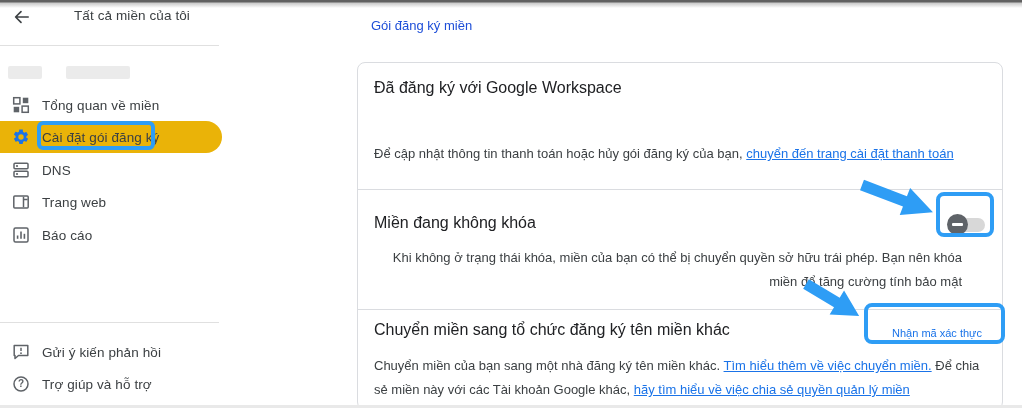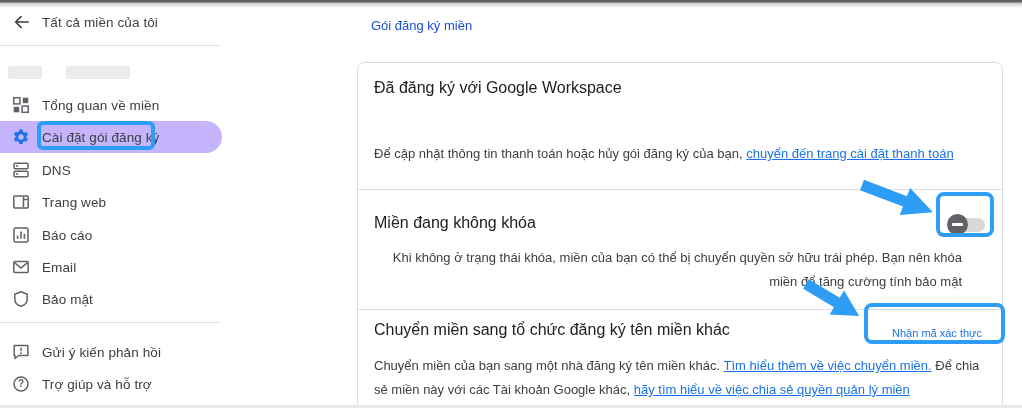--- a/index.html
+++ b/index.html
@@ -13,7 +13,7 @@
 
   
   .hdivider{position:absolute;left:0;width:219px;height:1px;background:#e0e0e0;}
-  .back-row{position:absolute;left:0;top:8px;width:222px;height:28px;display:flex;align-items:center;cursor:pointer;}
+  .back-row{position:absolute;left:0;top:8px;width:222px;height:28px;display:flex;align-items:flex-start;cursor:pointer;gap:32px;}
   .nav-item{position:absolute;left:0;width:222px;height:32px;display:flex;align-items:center;cursor:pointer;}
   .nav-item.selected{background:#c4b5fd;border-radius:0 16px 16px 0;}
   .nav-icon{margin-left:12px;width:18px;height:18px;flex:0 0 18px;display:flex;align-items:center;justify-content:center;}

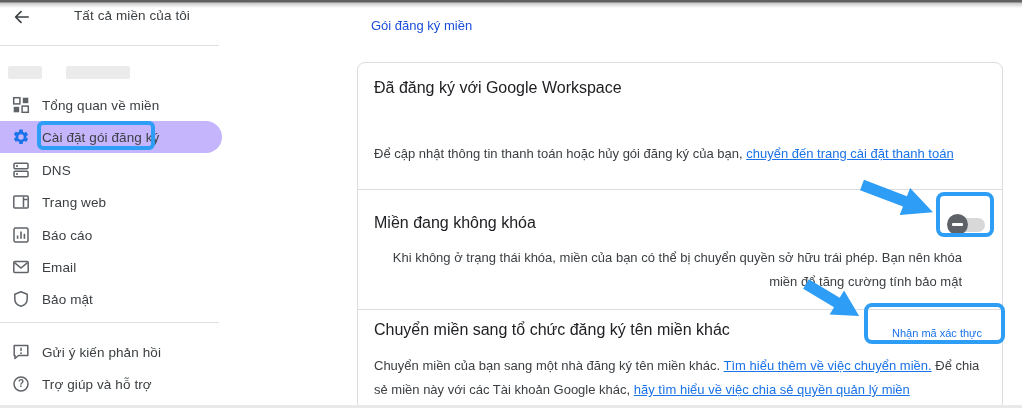--- a/index.html
+++ b/index.html
@@ -15,7 +15,7 @@
   .hdivider{position:absolute;left:0;width:219px;height:1px;background:#e0e0e0;}
   .back-row{position:absolute;left:0;top:8px;width:222px;height:28px;display:flex;align-items:flex-start;cursor:pointer;gap:32px;}
   .nav-item{position:absolute;left:0;width:222px;height:32px;display:flex;align-items:center;cursor:pointer;}
-  .nav-item.selected{background:#c4b5fd;border-radius:0 16px 16px 0;}
+  .nav-item.selected{background:#eab308;border-radius:0 16px 16px 0;}
   .nav-icon{margin-left:12px;width:18px;height:18px;flex:0 0 18px;display:flex;align-items:center;justify-content:center;}
   .nav-label{margin-left:12px;font-size:13.5px;color:#3c4043;letter-spacing:.1px;white-space:nowrap;}
   .redact{position:absolute;height:13px;background:#ebebeb;border-radius:2px;}

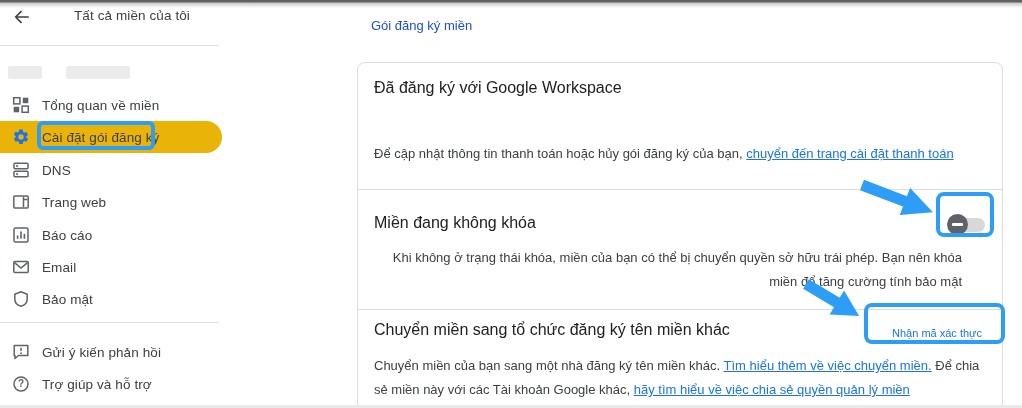--- a/index.html
+++ b/index.html
@@ -122,15 +122,6 @@
     <span class="nav-label">Báo cáo</span>
   </div>
 
-  <div class="nav-item" style="top:251px">
-    <span class="nav-icon">
-      <svg width="18" height="18" viewBox="0 0 18 18">
-        <rect x="1.8" y="3.4" width="14.4" height="11.2" rx="1" fill="none" stroke="#5f6368" stroke-width="1.5"></rect>
-        <polyline points="2.5,4.6 9,10 15.5,4.6" fill="none" stroke="#5f6368" stroke-width="1.5"></polyline>
-      </svg>
-    </span>
-    <span class="nav-label">Email</span>
-  </div>
 
   <div class="nav-item" style="top:283px">
     <span class="nav-icon">

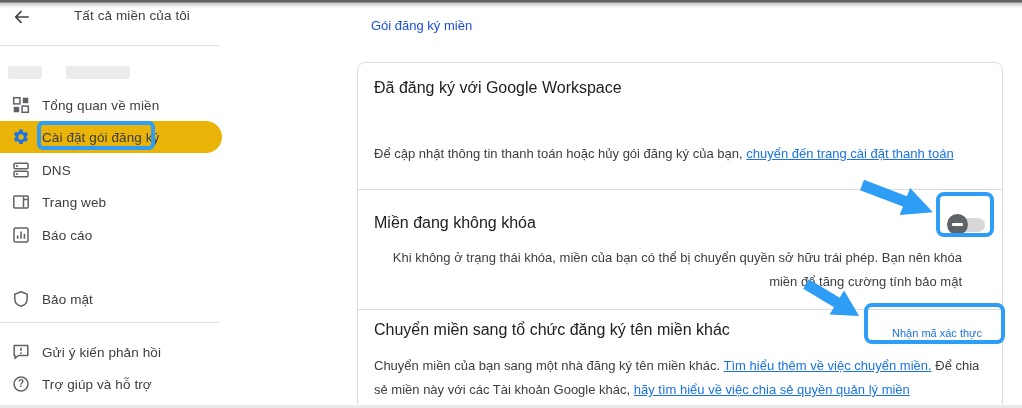--- a/index.html
+++ b/index.html
@@ -123,14 +123,6 @@
   </div>
 
 
-  <div class="nav-item" style="top:283px">
-    <span class="nav-icon">
-      <svg width="18" height="18" viewBox="0 0 18 18">
-        <path d="M9 1.8 L15.2 4.2 V8.8 C15.2 12.6 12.6 15.4 9 16.3 C5.4 15.4 2.8 12.6 2.8 8.8 V4.2 Z" fill="none" stroke="#5f6368" stroke-width="1.5" stroke-linejoin="round"></path>
-      </svg>
-    </span>
-    <span class="nav-label">Bảo mật</span>
-  </div>
 
   <div class="hdivider" style="top:322px"></div>
 

